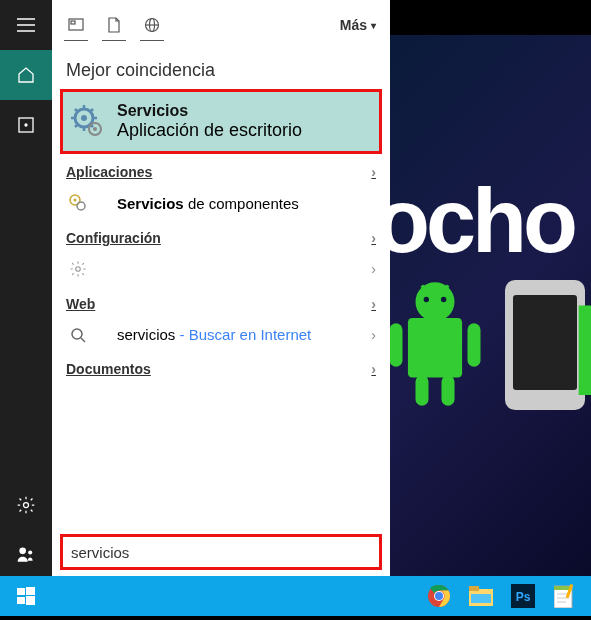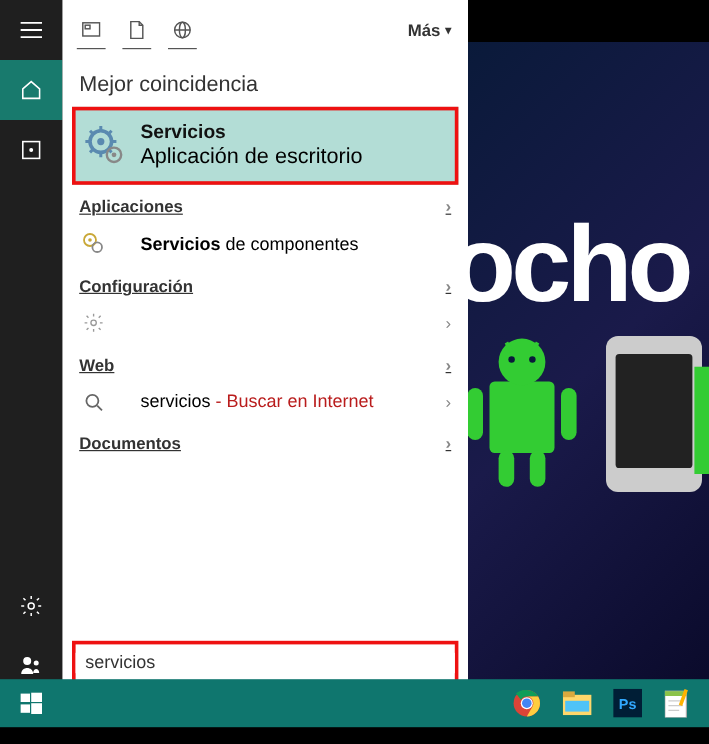--- a/index.html
+++ b/index.html
@@ -66,7 +66,7 @@
 .item-icon { width: 24px; display:flex; justify-content:center; margin-right: 12px; color:#555;}
 .item .chev { margin-left:auto; color:#888; font-size:14px;}
 .item-label .bold { font-weight:600; }
-.item-sub { color:#b91c1c; }
+.item-sub { color:#3b82f6; }
 
 .panel-fill { flex:1; }
 

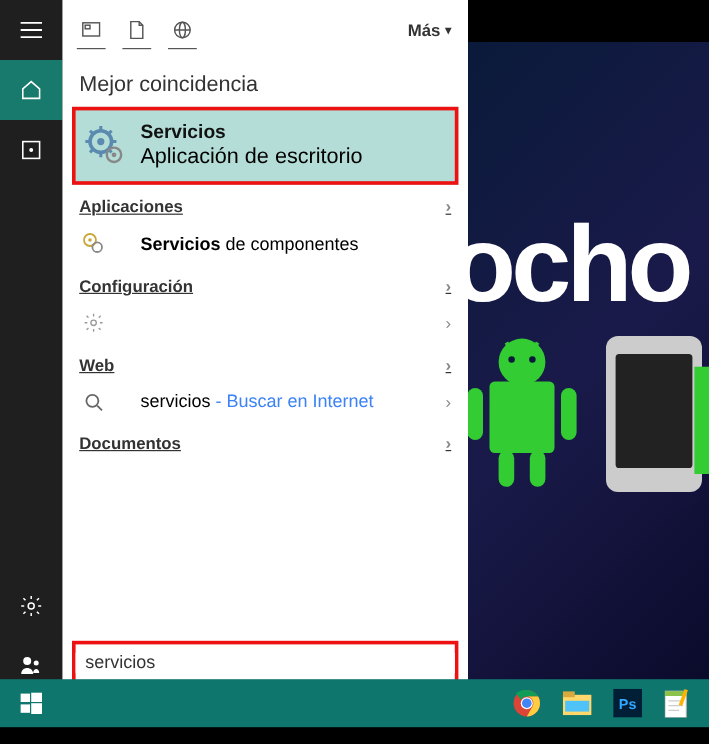--- a/index.html
+++ b/index.html
@@ -80,7 +80,7 @@
 
 
 .taskbar {
-  position: absolute; left:0; right:0; bottom:14px; height:40px; background:#0f766e;
+  position: absolute; left:0; right:0; bottom:4px; height:40px; background:#0ea5e9;
   display:flex; align-items:center;
 }
 .start-btn { width:52px; height:40px; display:flex; align-items:center; justify-content:center; cursor:pointer; }

